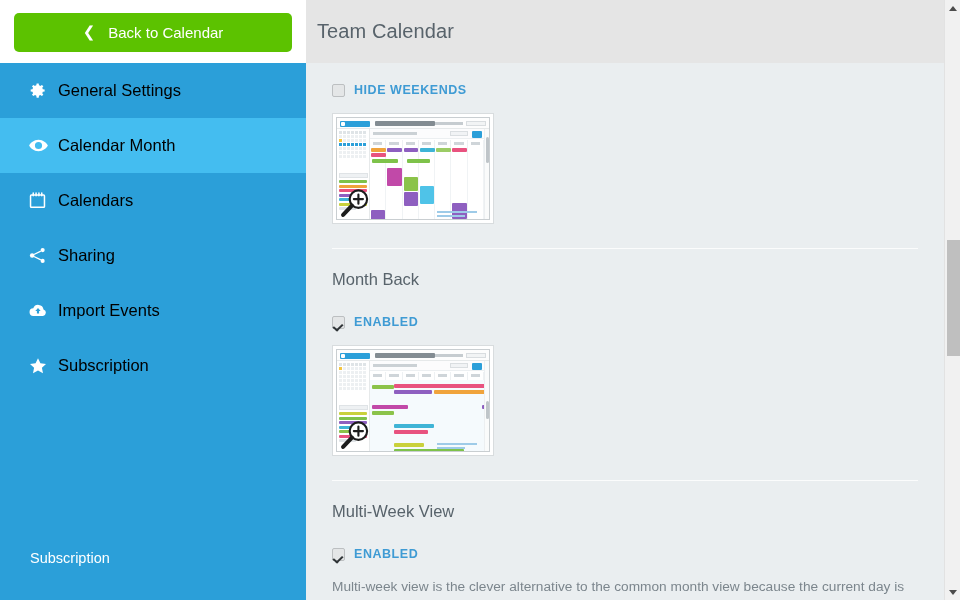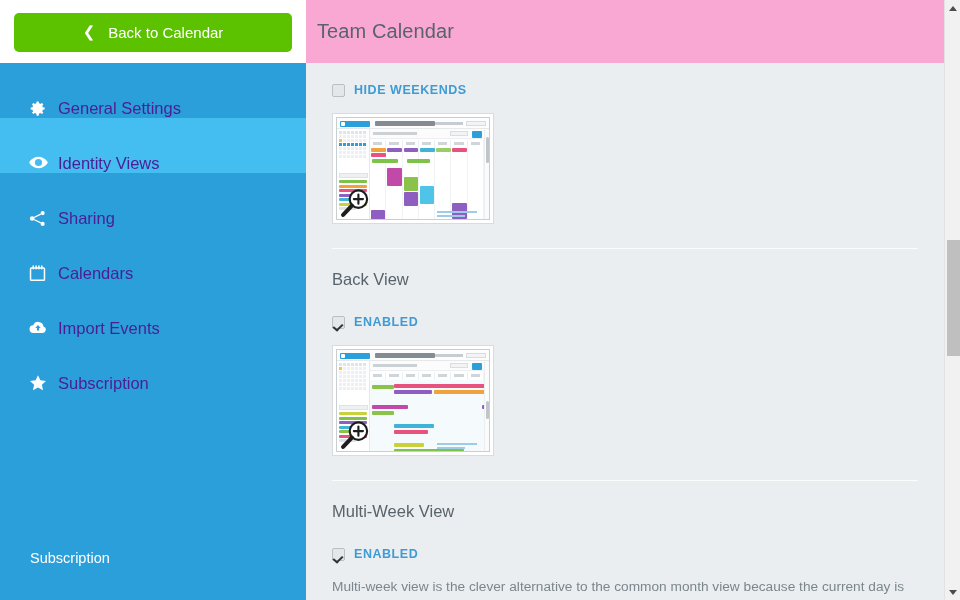--- a/index.html
+++ b/index.html
@@ -89,7 +89,7 @@
     position: absolute;
     left: 306px; top: 0;
     width: 638px; height: 63px;
-    background: #f9a8d4;
+    background: #e5e5e5;
   }
   .header .title {
     position: absolute;

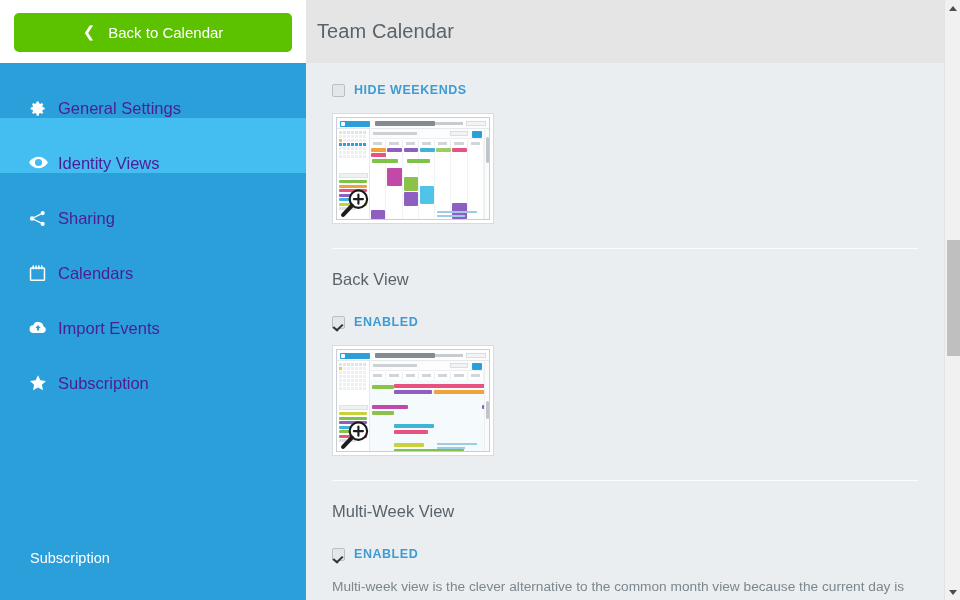--- a/index.html
+++ b/index.html
@@ -60,9 +60,9 @@
     position: relative;
     height: 55px;
     display: flex;
-    align-items: flex-end;
+    align-items: center;
     padding-left: 28px;
-    color: #4c1d95;
+    color: #000000;
     font-size: 16.5px;
     cursor: pointer;
     background: transparent;

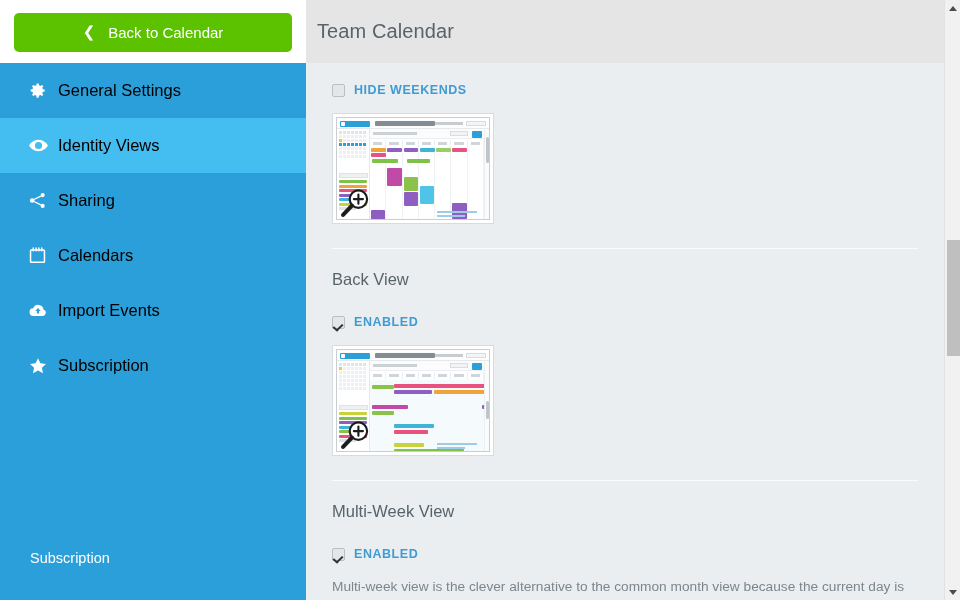--- a/index.html
+++ b/index.html
@@ -334,7 +334,7 @@
             <circle cx="12" cy="12" r="2.1" fill="#44bdf0"></circle>
           </svg>
         </span>
-        <span class="lbl">Identity Views</span>
+        <span class="lbl">Calendar Month</span>
       </div>
 
 

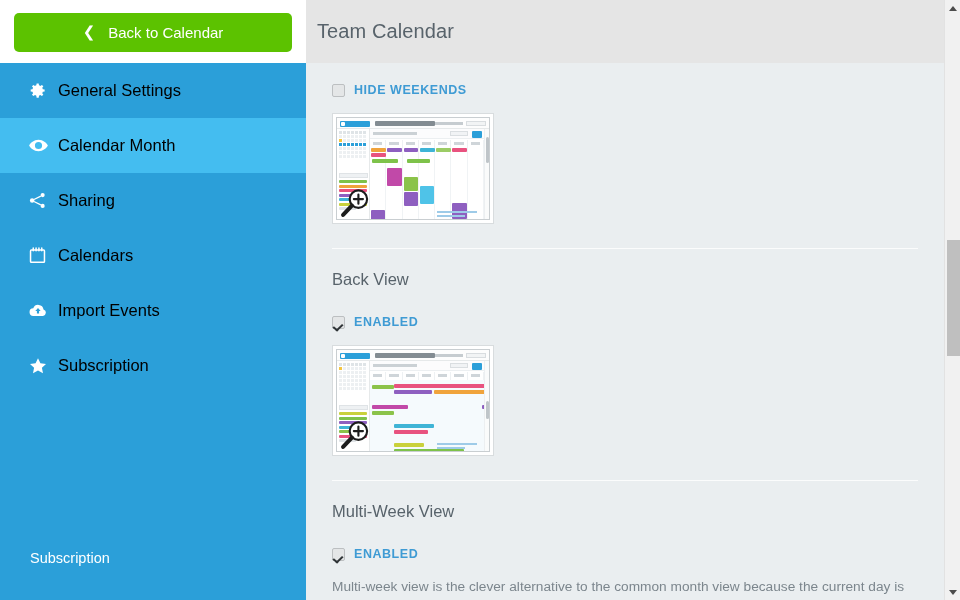--- a/index.html
+++ b/index.html
@@ -340,6 +340,16 @@
 
       <div class="nav-item">
         <span class="ico">
+          <svg width="19" height="19" viewBox="0 0 24 24" fill="none" stroke="#ffffff" stroke-width="1.9">
+            <rect x="3.2" y="5.2" width="17.6" height="15.4" rx="1"></rect>
+            <path d="M6.6 2.6v3.4M10.2 2.6v3.4M13.8 2.6v3.4M17.4 2.6v3.4" stroke-linecap="round"></path>
+          </svg>
+        </span>
+        <span class="lbl">Calendars</span>
+      </div>
+
+      <div class="nav-item">
+        <span class="ico">
           <svg width="19" height="19" viewBox="0 0 24 24" fill="#ffffff" stroke="#ffffff" stroke-width="1.6">
             <circle cx="18.5" cy="5.2" r="2.6" stroke="none"></circle>
             <circle cx="5.2" cy="12" r="2.8" stroke="none"></circle>
@@ -348,16 +358,6 @@
           </svg>
         </span>
         <span class="lbl">Sharing</span>
-      </div>
-
-      <div class="nav-item">
-        <span class="ico">
-          <svg width="19" height="19" viewBox="0 0 24 24" fill="none" stroke="#ffffff" stroke-width="1.9">
-            <rect x="3.2" y="5.2" width="17.6" height="15.4" rx="1"></rect>
-            <path d="M6.6 2.6v3.4M10.2 2.6v3.4M13.8 2.6v3.4M17.4 2.6v3.4" stroke-linecap="round"></path>
-          </svg>
-        </span>
-        <span class="lbl">Calendars</span>
       </div>
 
       <div class="nav-item">

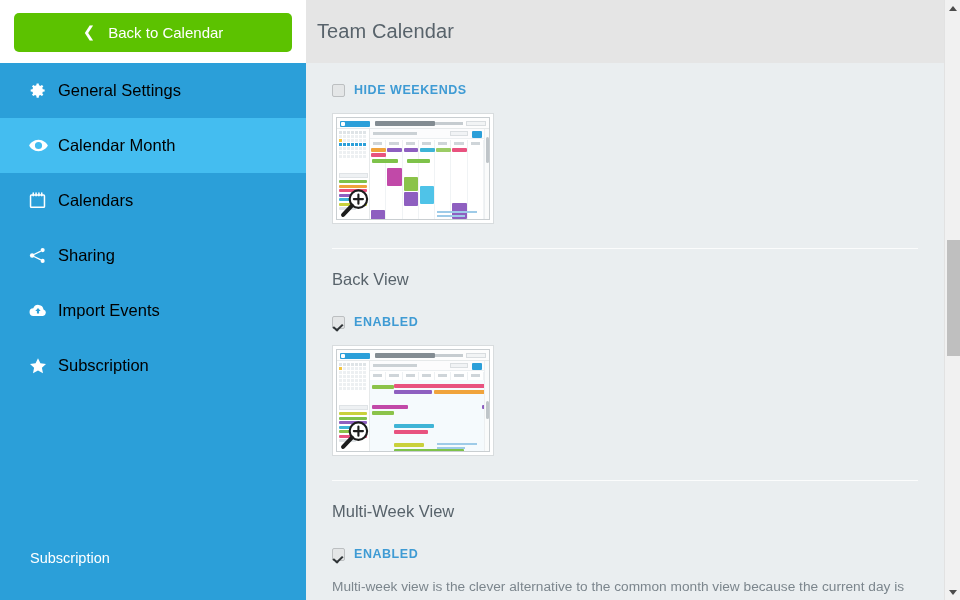--- a/index.html
+++ b/index.html
@@ -561,7 +561,7 @@
     <div class="divider" style="margin-top:24px;"></div>
 
     <div class="section" style="padding-top:21px;">
-      <div class="sec-title">Back View</div>
+      <div class="sec-title">Month Back</div>
 
       <div class="check-row" style="margin-top:22px;">
         <span class="cb checked"></span>

